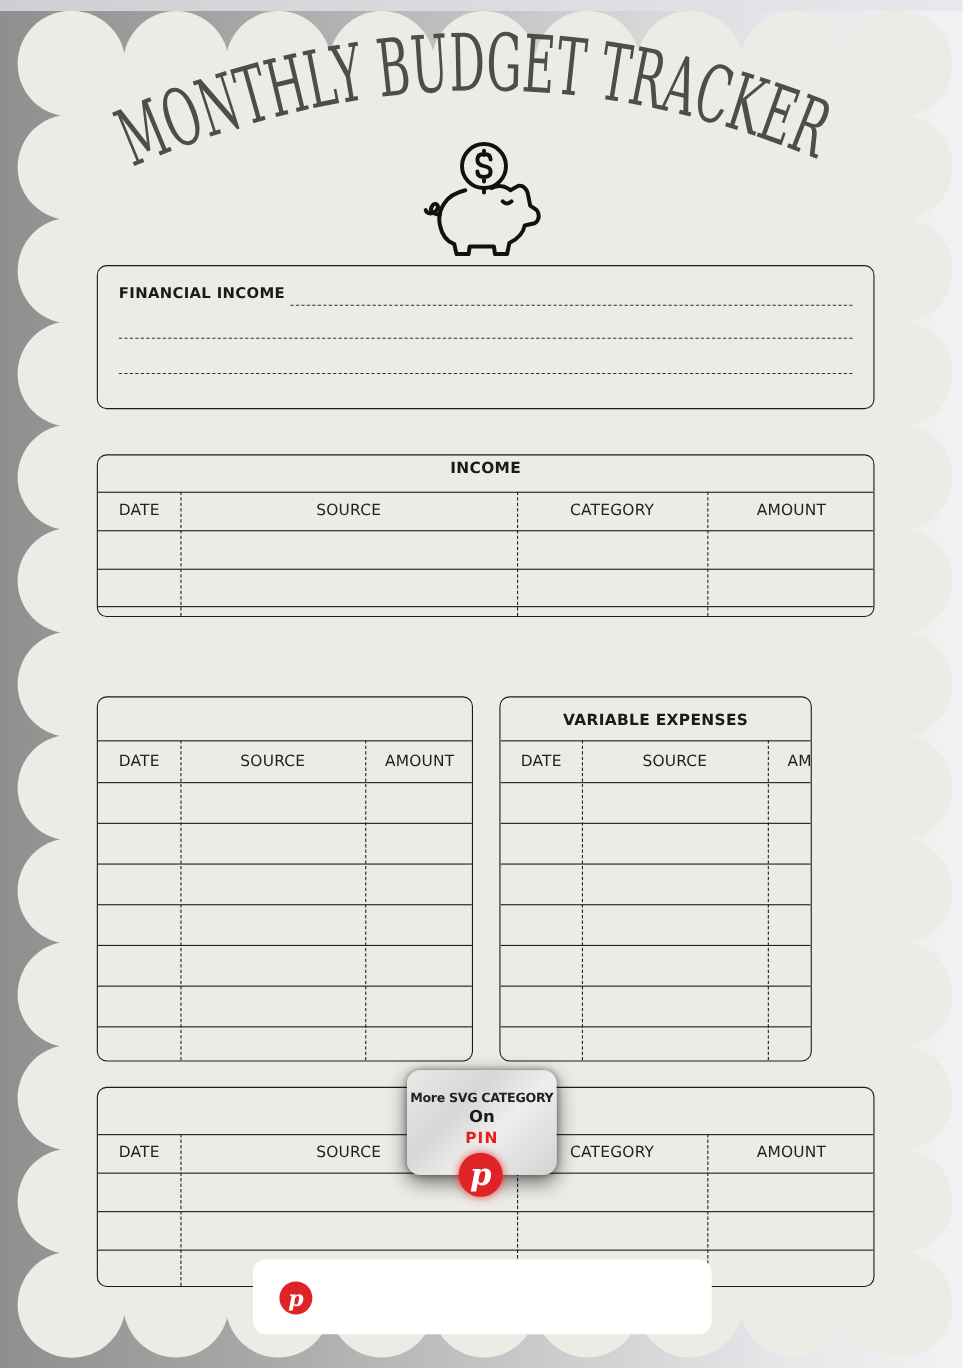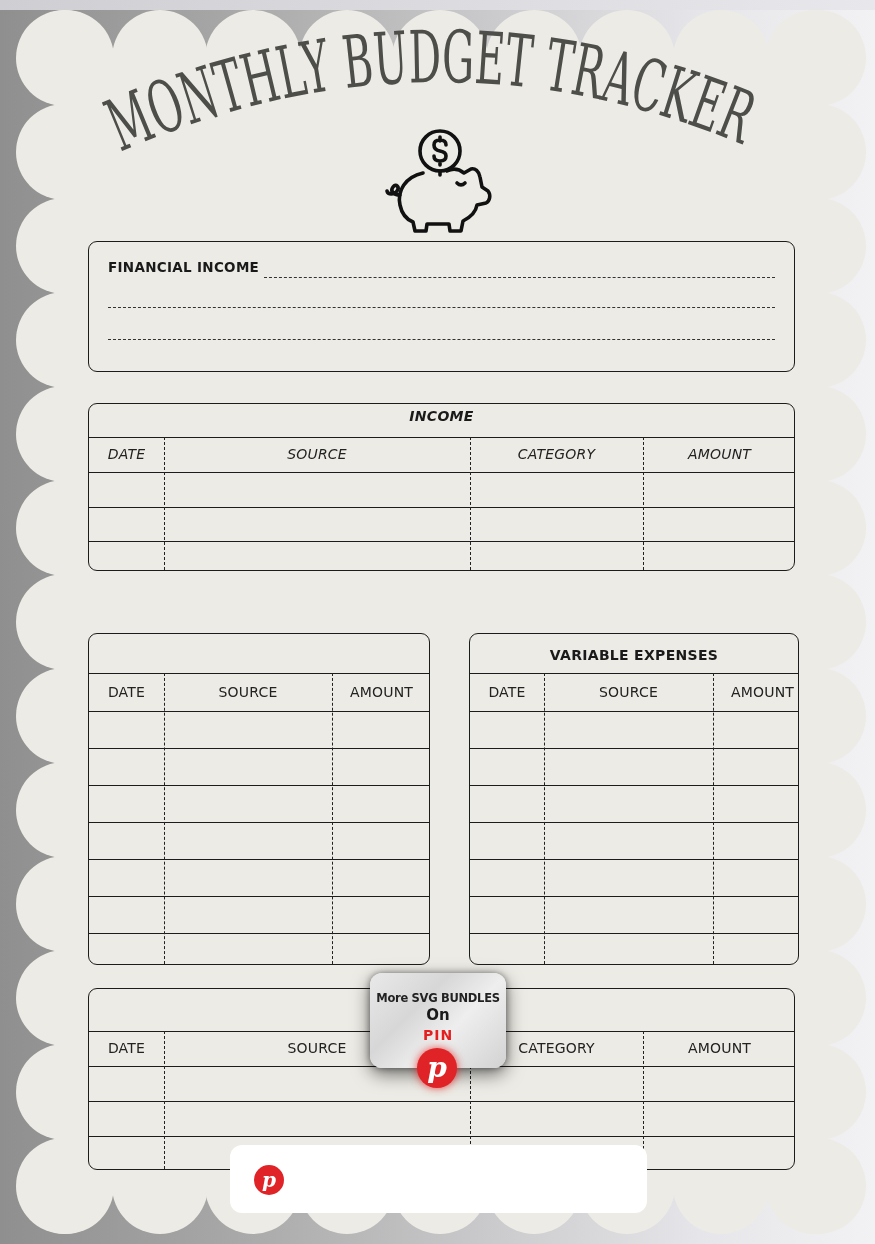--- a/index.html
+++ b/index.html
@@ -123,7 +123,7 @@
   <div class="dash-line" style="left:19px;right:19px;top:97px;"></div>
 </div>
 
-<div class="box" style="left:88px;top:403px;width:707px;height:168px;font-style:italic;">
+<div class="box" style="left:88px;top:413px;width:707px;height:148px;">
   <div class="tbl-title" style="top:4px;">INCOME</div>
   <div class="hline" style="top:33px;"></div>
   <div class="hline" style="top:68px;"></div>

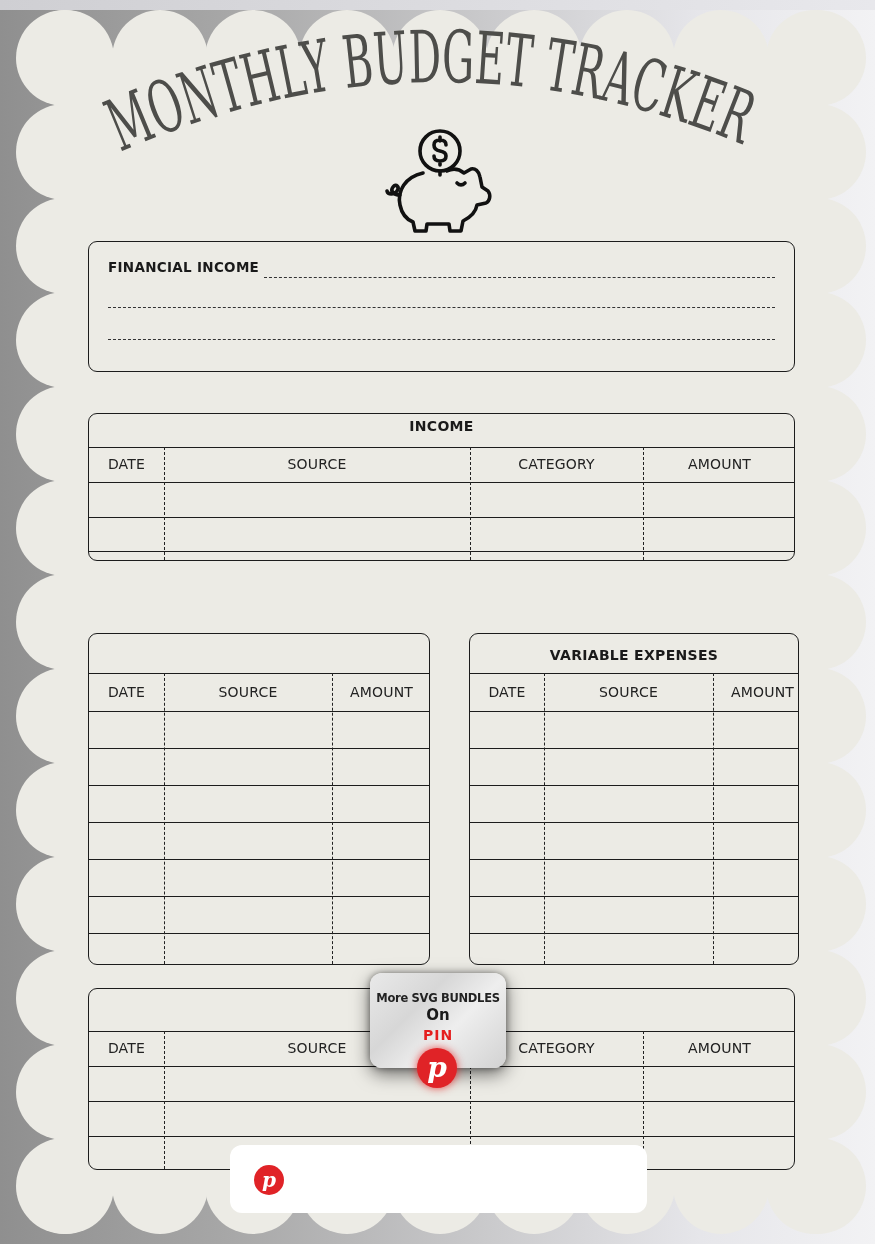--- a/index.html
+++ b/index.html
@@ -166,7 +166,7 @@
   <div class="cell" style="left:0;right:0;top:300px;height:30px;"></div>
 </div>
 
-<div class="box" style="left:469px;top:633px;width:330px;height:332px;">
+<div class="box" style="left:454px;top:633px;width:284px;height:332px;">
   <div class="tbl-title" style="top:13px;">VARIABLE EXPENSES</div>
   <div class="hline" style="top:39px;"></div>
   <div class="hline" style="top:77px;"></div>

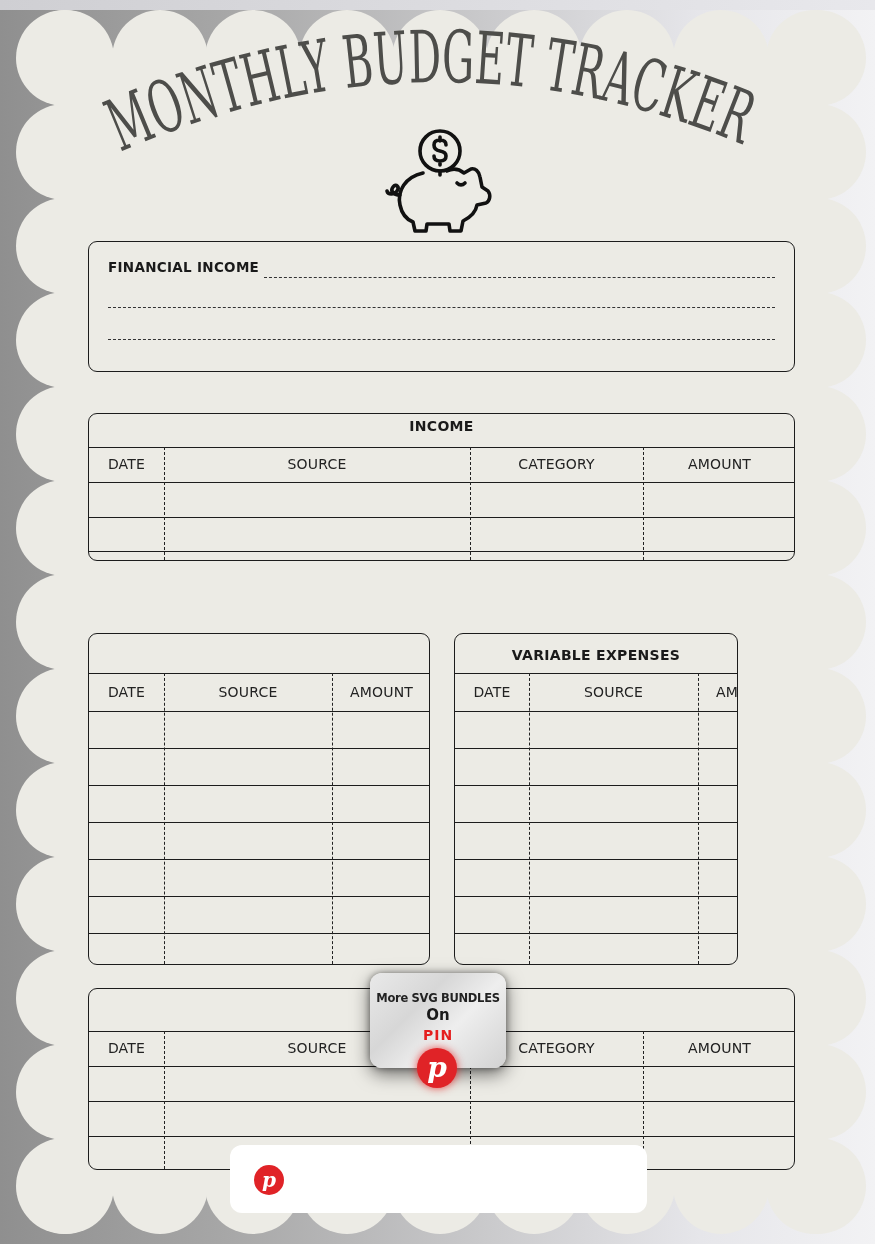--- a/index.html
+++ b/index.html
@@ -209,7 +209,7 @@
 </div>
 
 <div class="promo">
-  <div class="promo-l1">More SVG BUNDLES</div>
+  <div class="promo-l1">More SVG CATEGORY</div>
   <div class="promo-l2">On</div>
   <div class="promo-l3">PIN</div>
 </div>

